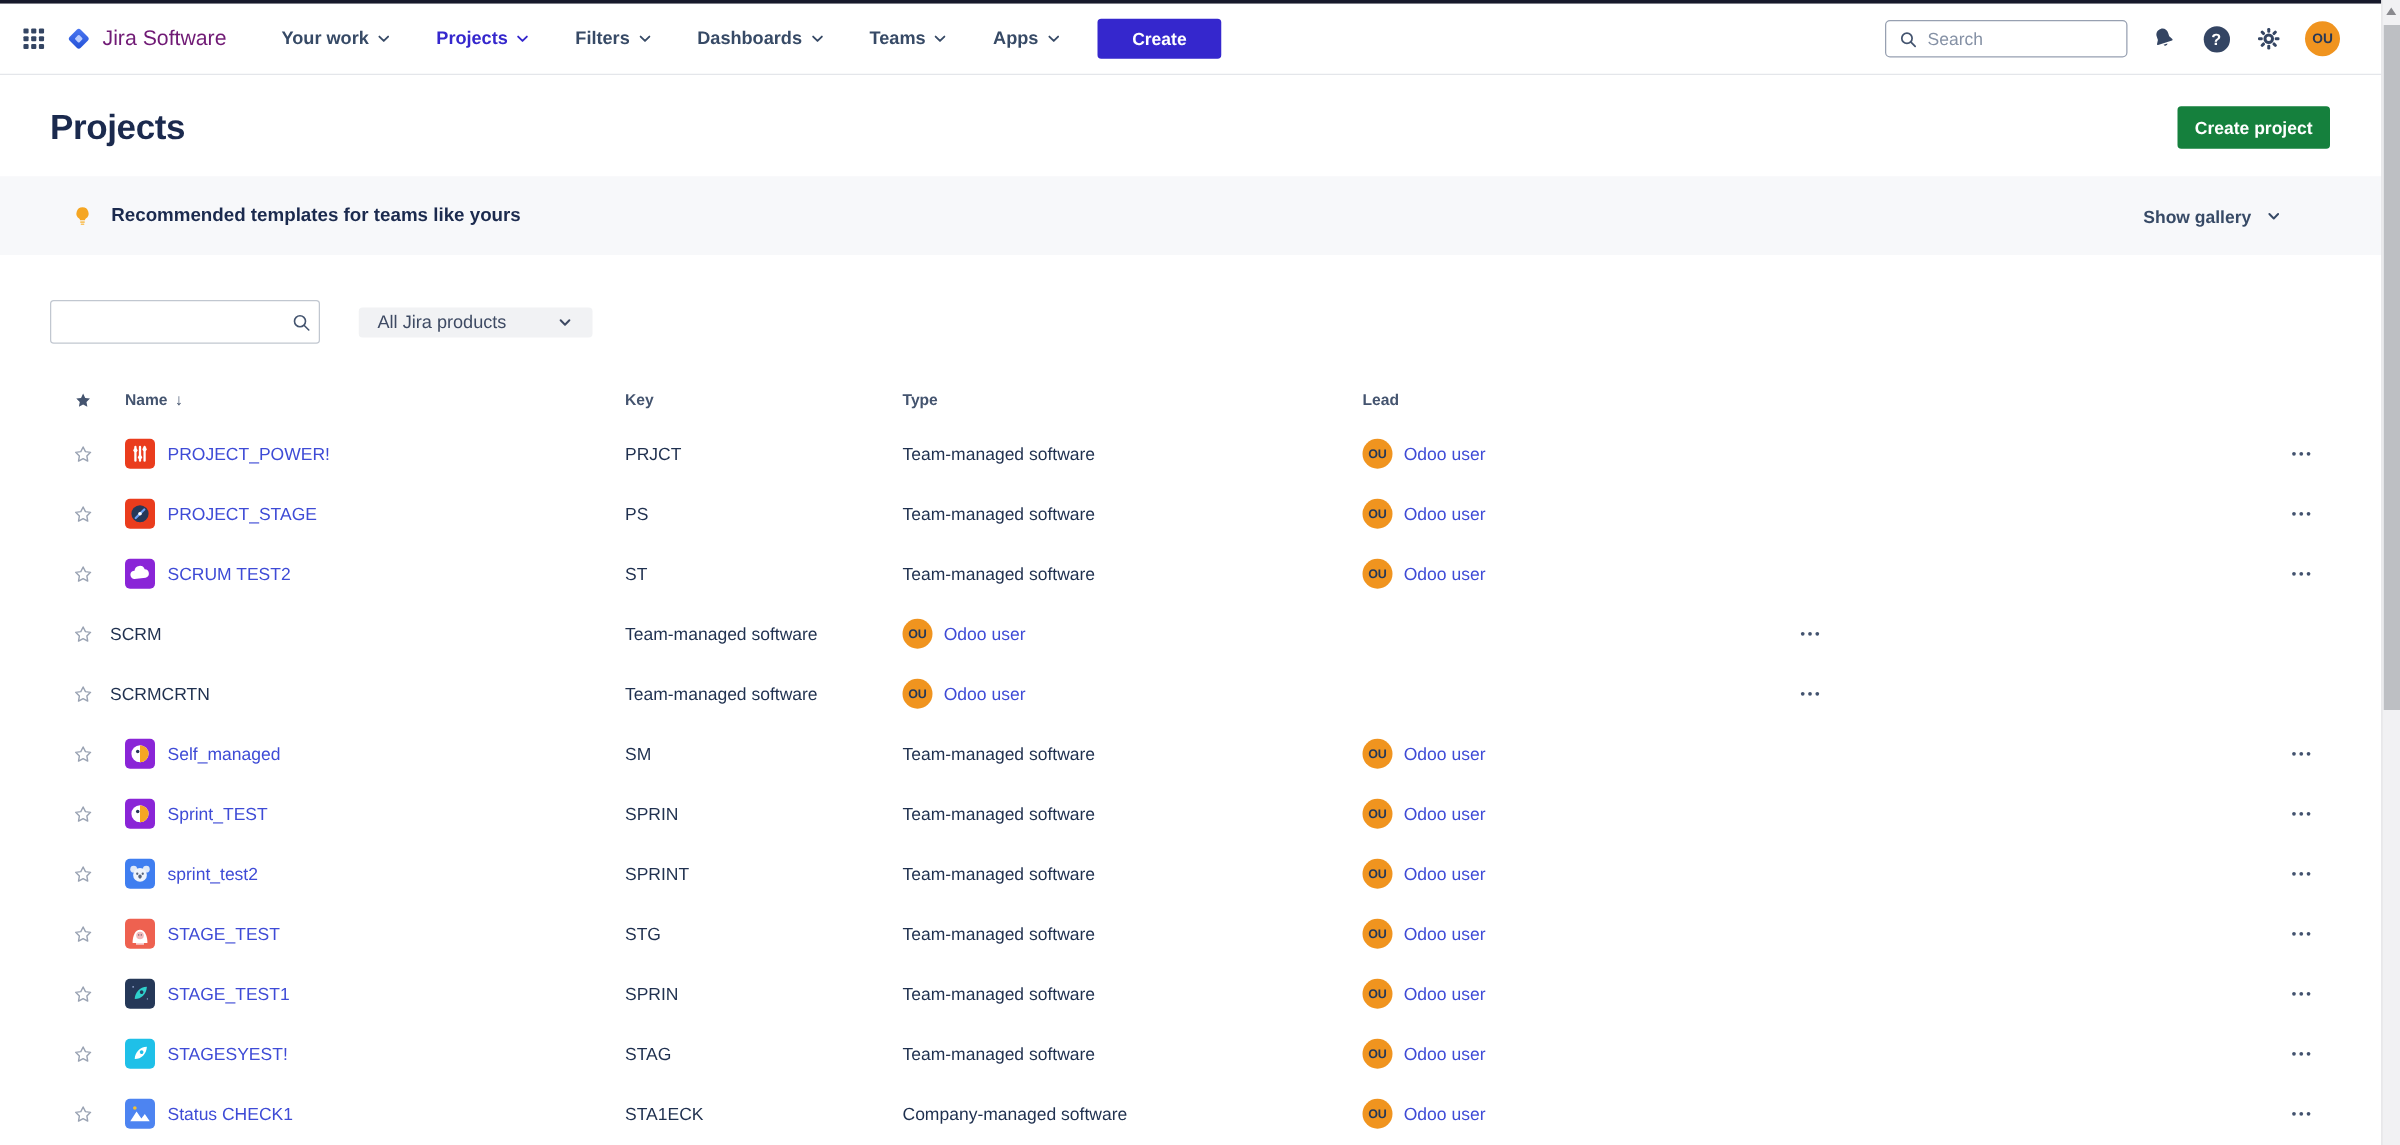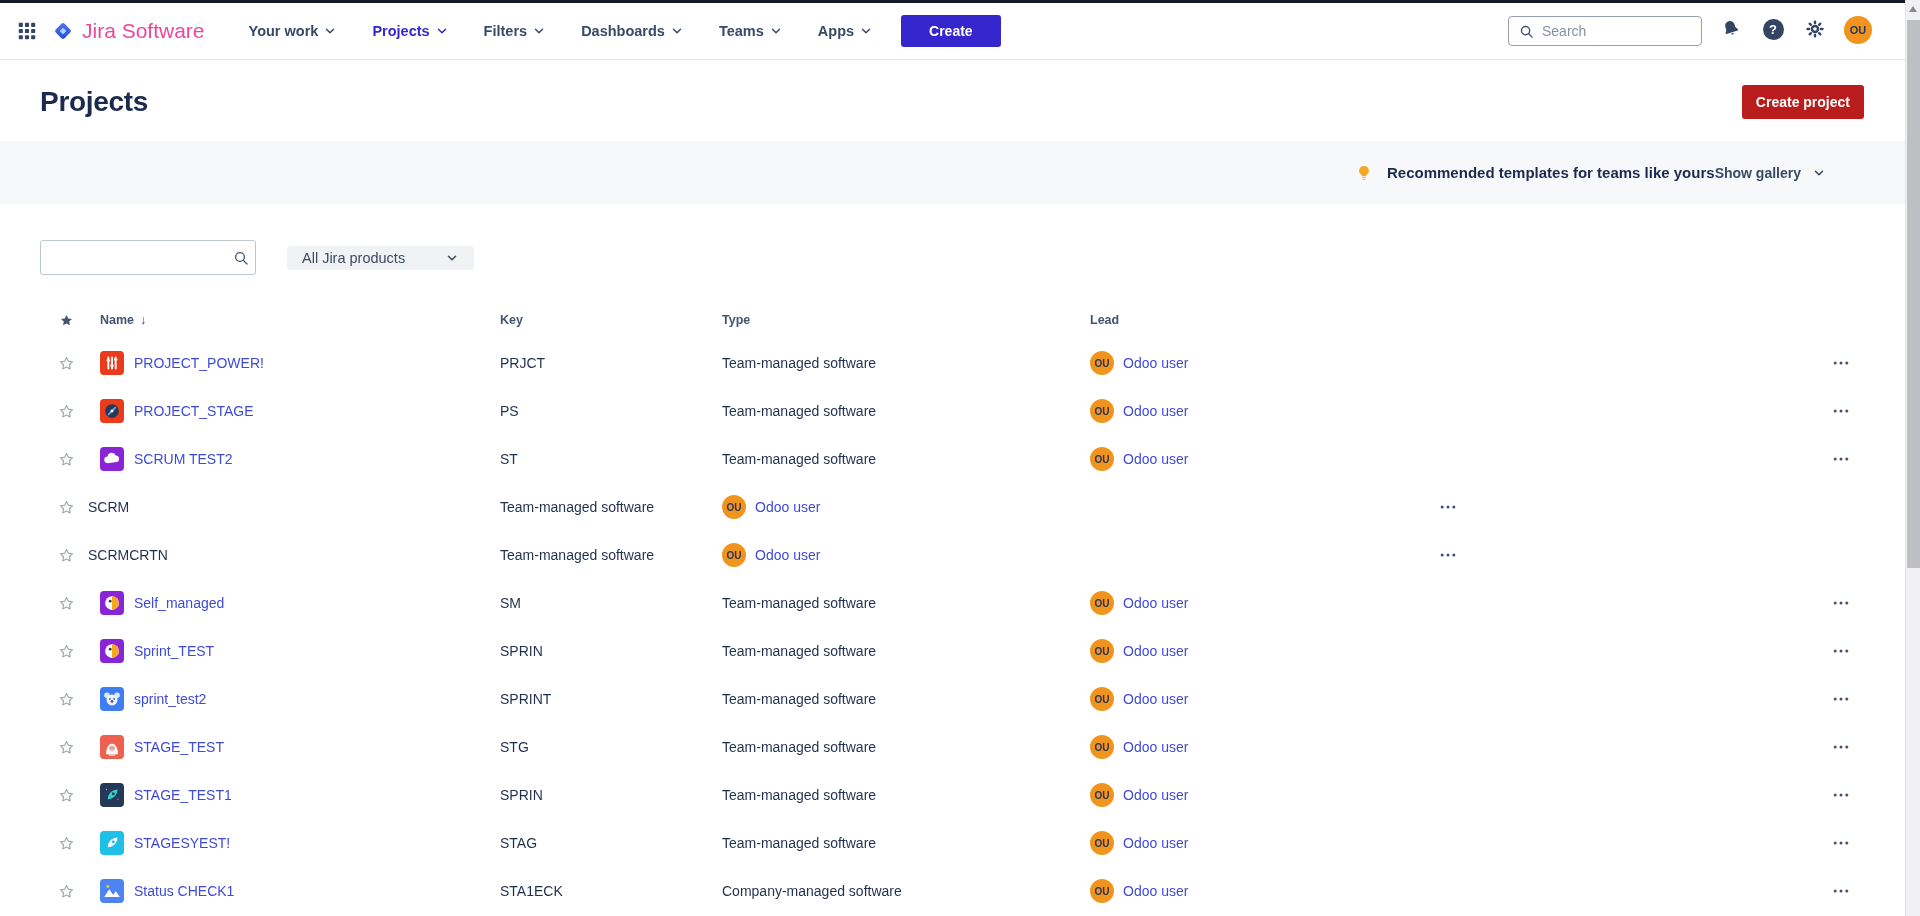--- a/index.html
+++ b/index.html
@@ -11,7 +11,7 @@
   .appgrid{width:22px;height:22px;cursor:pointer;flex:0 0 auto}
   .brand{display:flex;align-items:center;gap:8px;margin-left:14px;cursor:pointer}
   .brand svg{width:22px;height:22px}
-  .brand-name{font-size:21px;font-weight:500;color:#ec4899;white-space:nowrap}
+  .brand-name{font-size:17px;font-weight:500;color:#701a75;white-space:nowrap}
   .navitems{display:flex;margin-left:44px;gap:35px;align-items:center}
   .navitem{display:flex;align-items:center;gap:5px;font-size:14.5px;font-weight:700;color:#374a66;cursor:pointer;white-space:nowrap}
   .navitem .chev{color:#374a66}

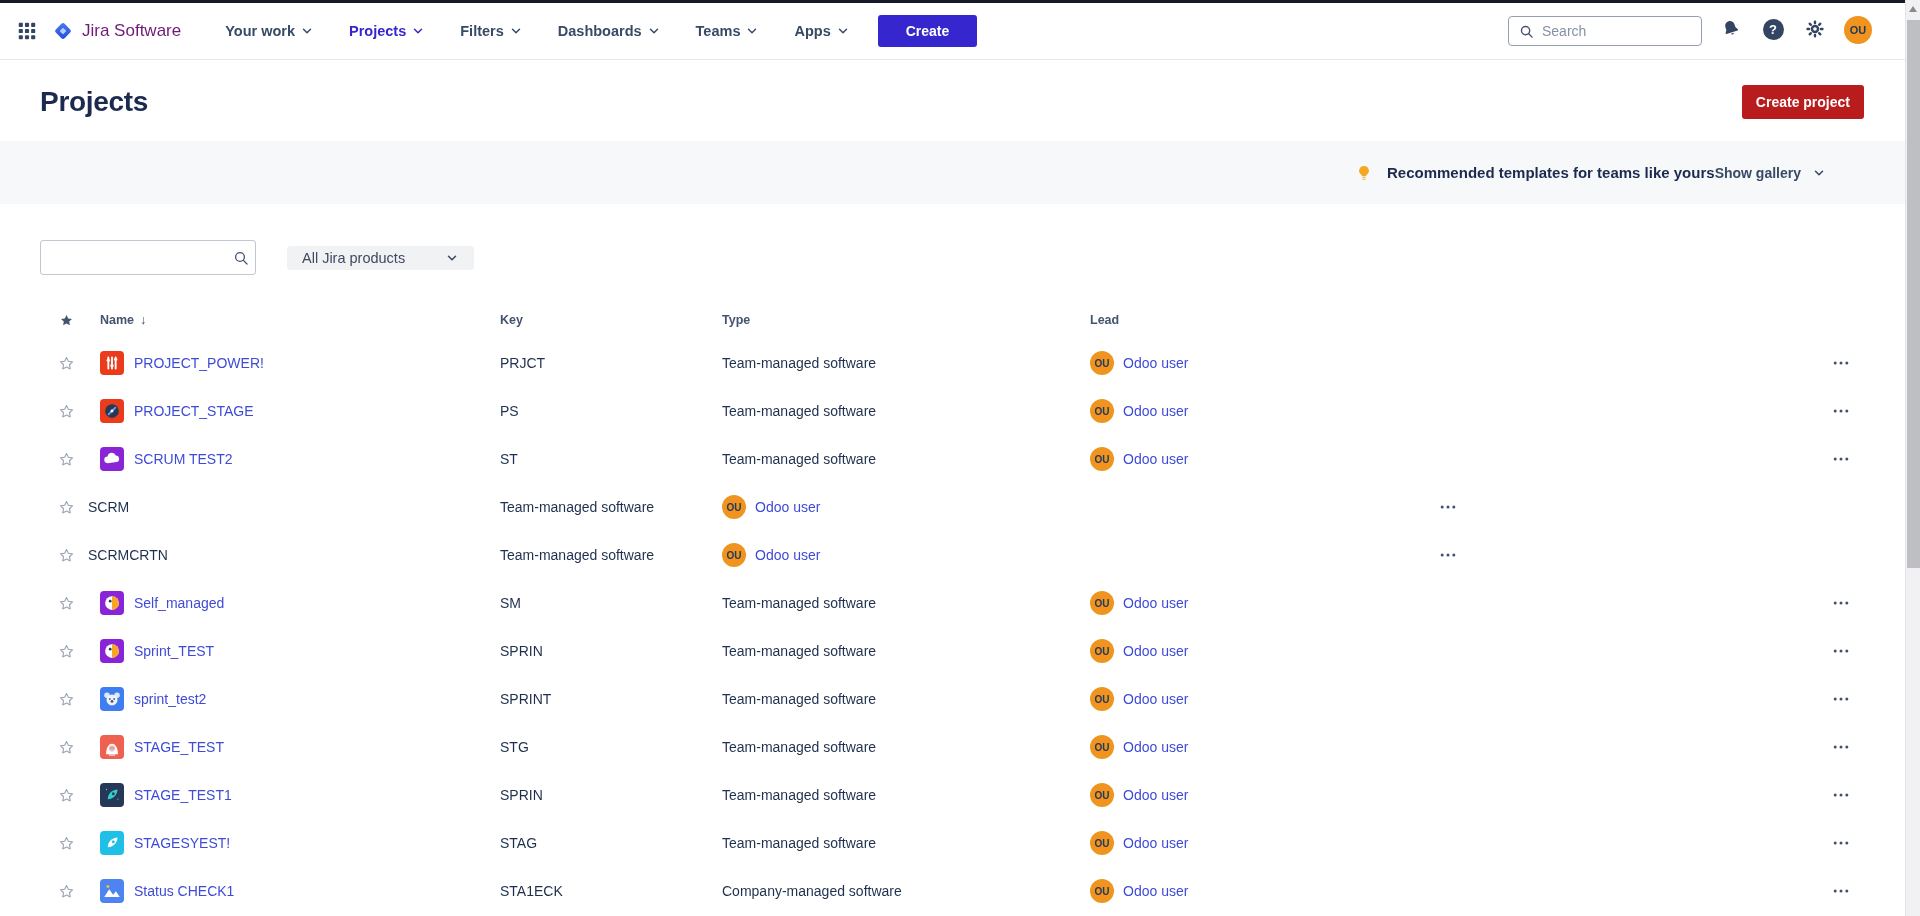--- a/index.html
+++ b/index.html
@@ -18,7 +18,7 @@
   .navitem.active,.navitem.active .chev{color:#3527cd}
   .chev{width:14px;height:14px}
   .create-btn{margin-left:28px;background:#3527cd;color:#fff;font-weight:700;font-size:14px;padding:8px 28px;border-radius:3px;border:none;cursor:pointer;font-family:inherit}
-  .nav-right{margin-left:auto;display:flex;gap:16px}
+  .nav-right{margin-left:auto;display:flex;align-items:center;gap:16px}
   .nav-search{display:flex;align-items:center;gap:8px;border:1.5px solid #97a0b1;border-radius:4px;height:30px;width:194px;padding:0 10px;background:#fff}
   .nav-search svg{width:15px;height:15px;flex:0 0 auto}
   .nav-search input{border:none;outline:none;width:100%;font-size:14px;font-family:inherit;color:#344563}

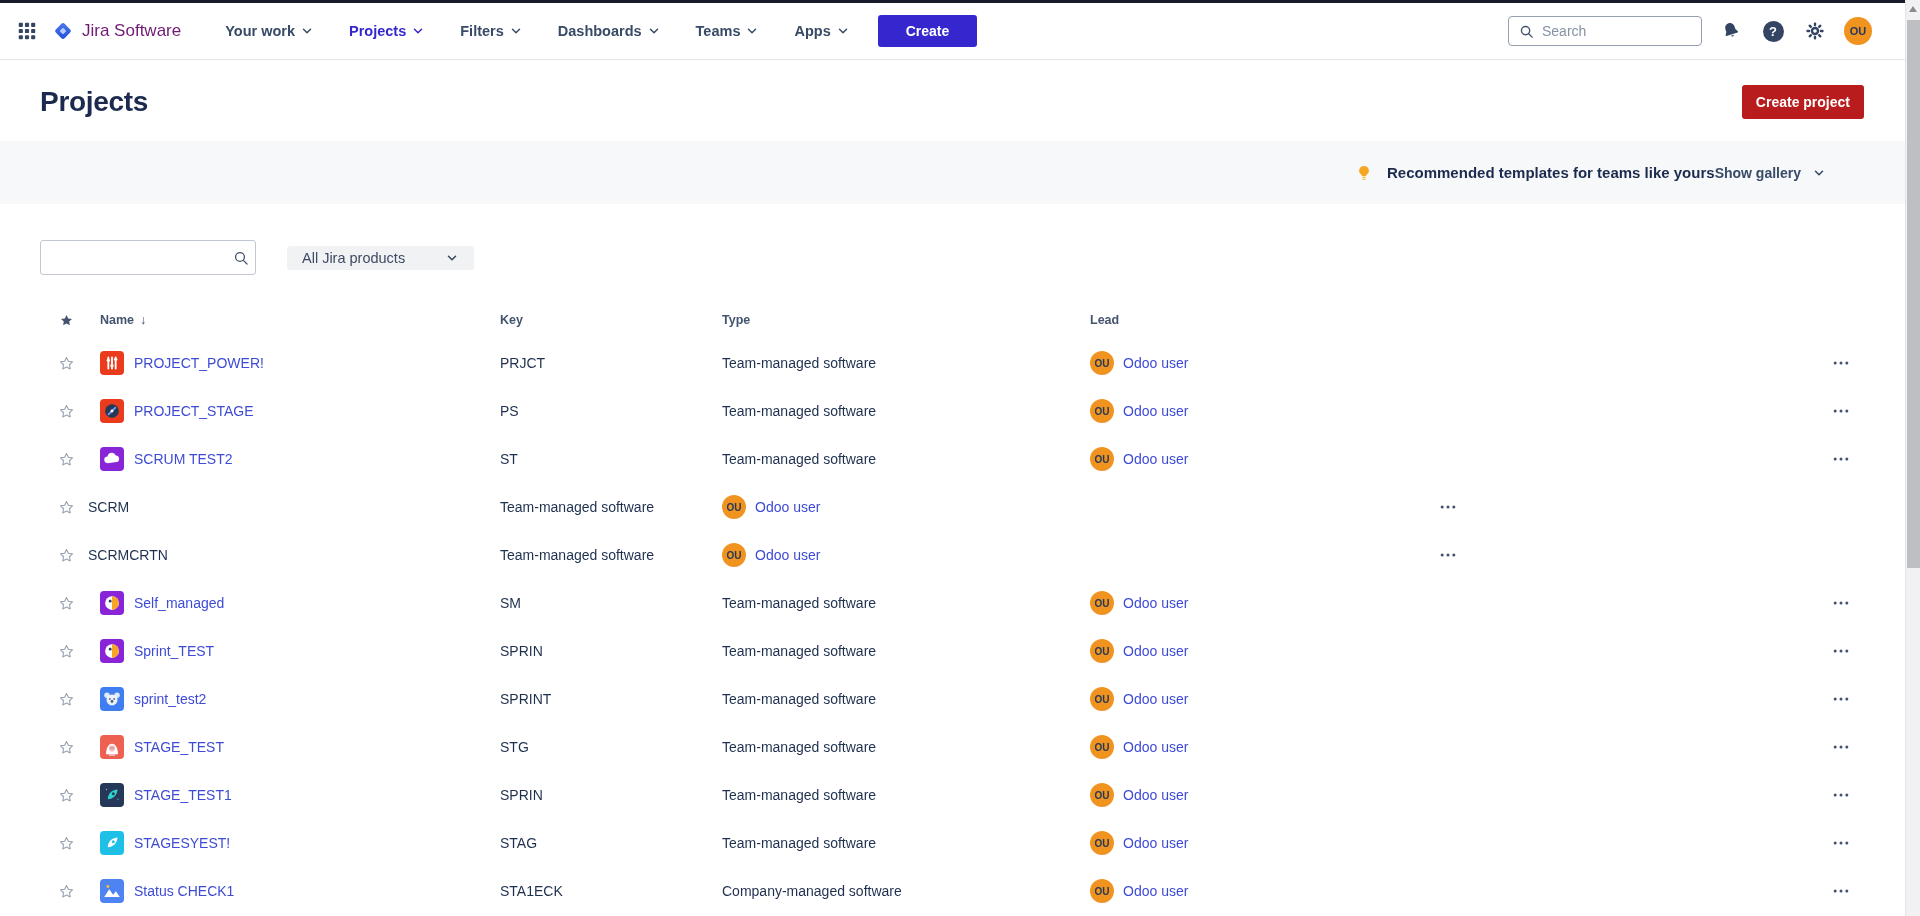--- a/index.html
+++ b/index.html
@@ -30,7 +30,7 @@
   
   .page-head{display:flex;justify-content:space-between;align-items:center;padding:25px 56px 22px 40px}
   .title{font-size:28px;font-weight:700;color:#1b2a4e;letter-spacing:-.3px}
-  .create-project{background:#b91c1c;color:#fff;font-size:14px;font-weight:700;padding:9px 14px;border-radius:3px;border:none;cursor:pointer;font-family:inherit}
+  .create-project{background:#15803d;color:#fff;font-size:14px;font-weight:700;padding:9px 14px;border-radius:3px;border:none;cursor:pointer;font-family:inherit}
   
   .banner{height:63px;background:#f7f8fa;display:flex;align-items:center;justify-content:flex-end;padding:0 94px 0 57px}
   .banner-left{display:flex;align-items:center;gap:14px;font-size:15px;font-weight:700;color:#1b2a4e}

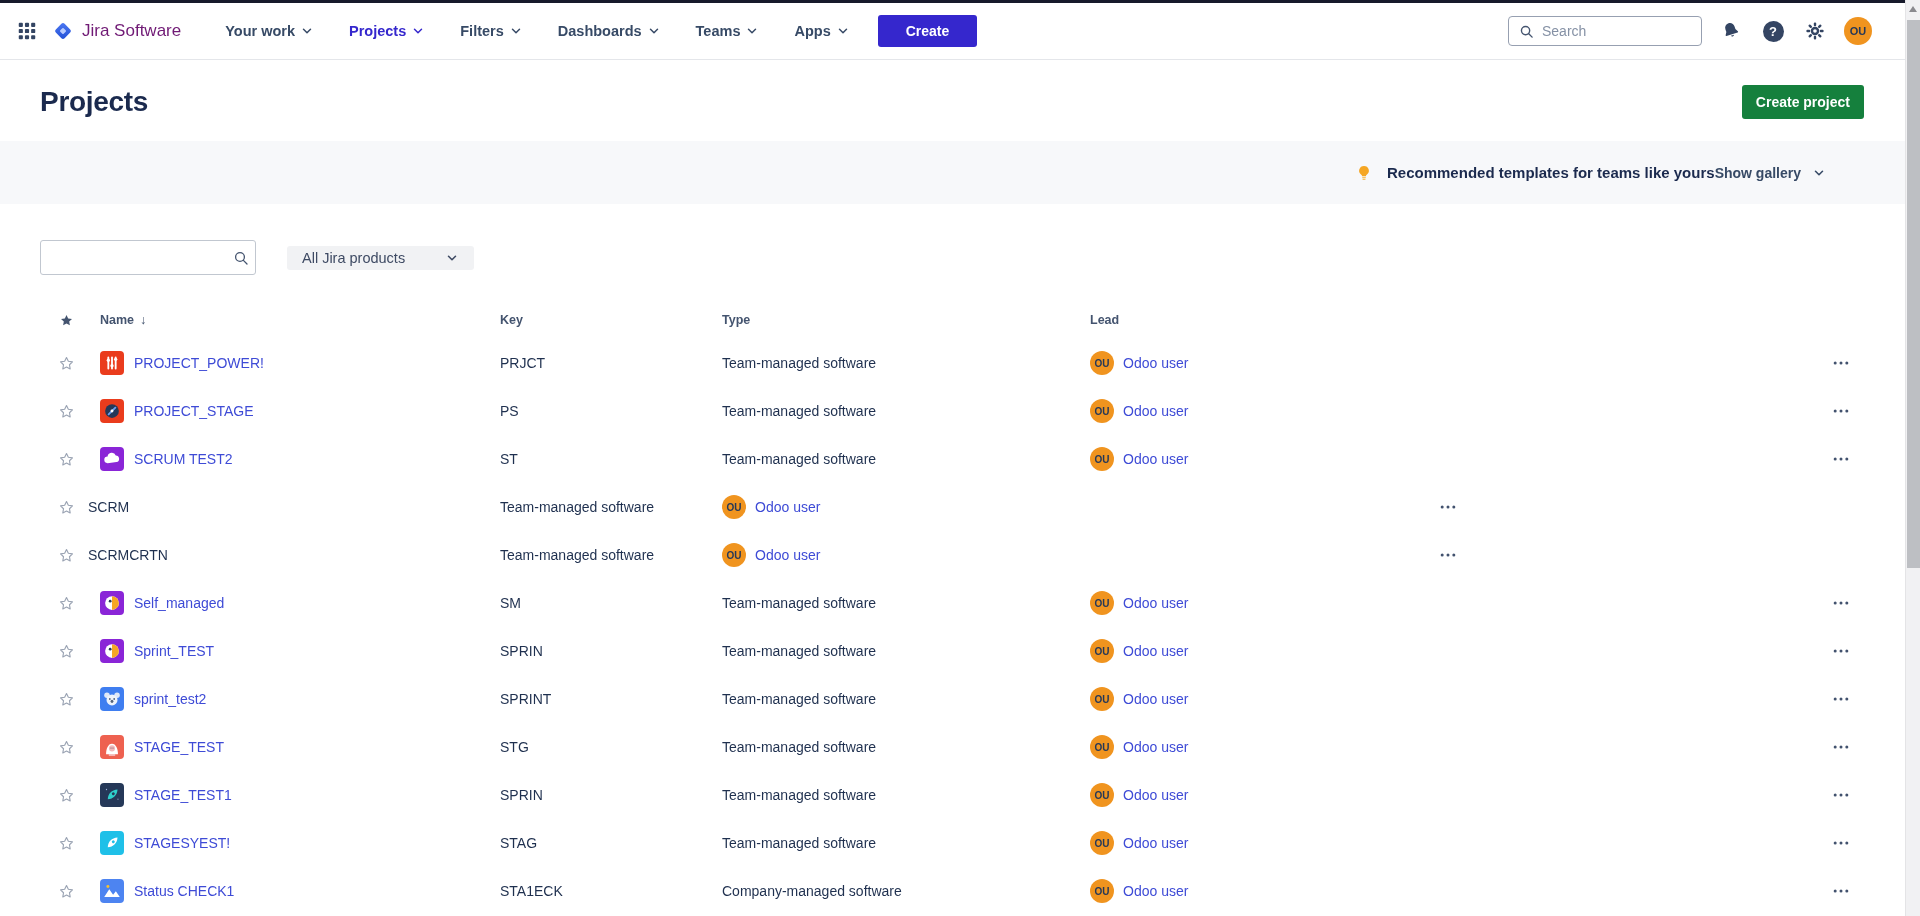--- a/index.html
+++ b/index.html
@@ -32,7 +32,7 @@
   .title{font-size:28px;font-weight:700;color:#1b2a4e;letter-spacing:-.3px}
   .create-project{background:#15803d;color:#fff;font-size:14px;font-weight:700;padding:9px 14px;border-radius:3px;border:none;cursor:pointer;font-family:inherit}
   
-  .banner{height:63px;background:#f7f8fa;display:flex;align-items:center;justify-content:flex-end;padding:0 94px 0 57px}
+  .banner{height:63px;background:#f7f8fa;display:flex;align-items:center;justify-content:space-between;padding:0 94px 0 57px}
   .banner-left{display:flex;align-items:center;gap:14px;font-size:15px;font-weight:700;color:#1b2a4e}
   .banner-left svg{width:18px;height:18px}
   .banner-action{display:flex;align-items:center;gap:11px;font-size:14px;font-weight:600;color:#374a66;cursor:pointer}

